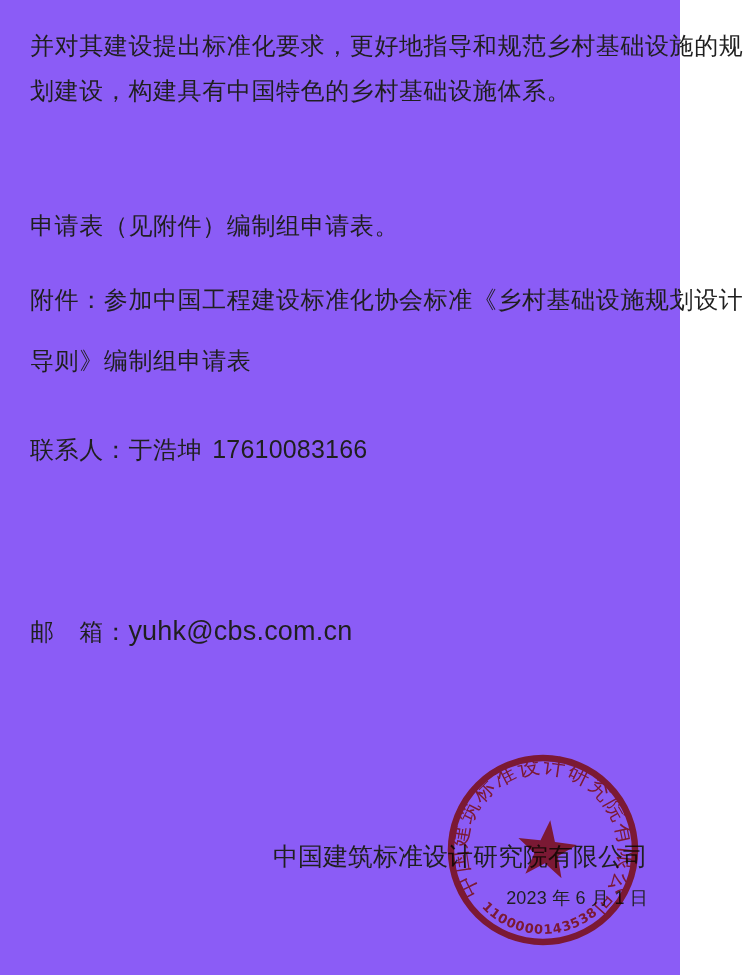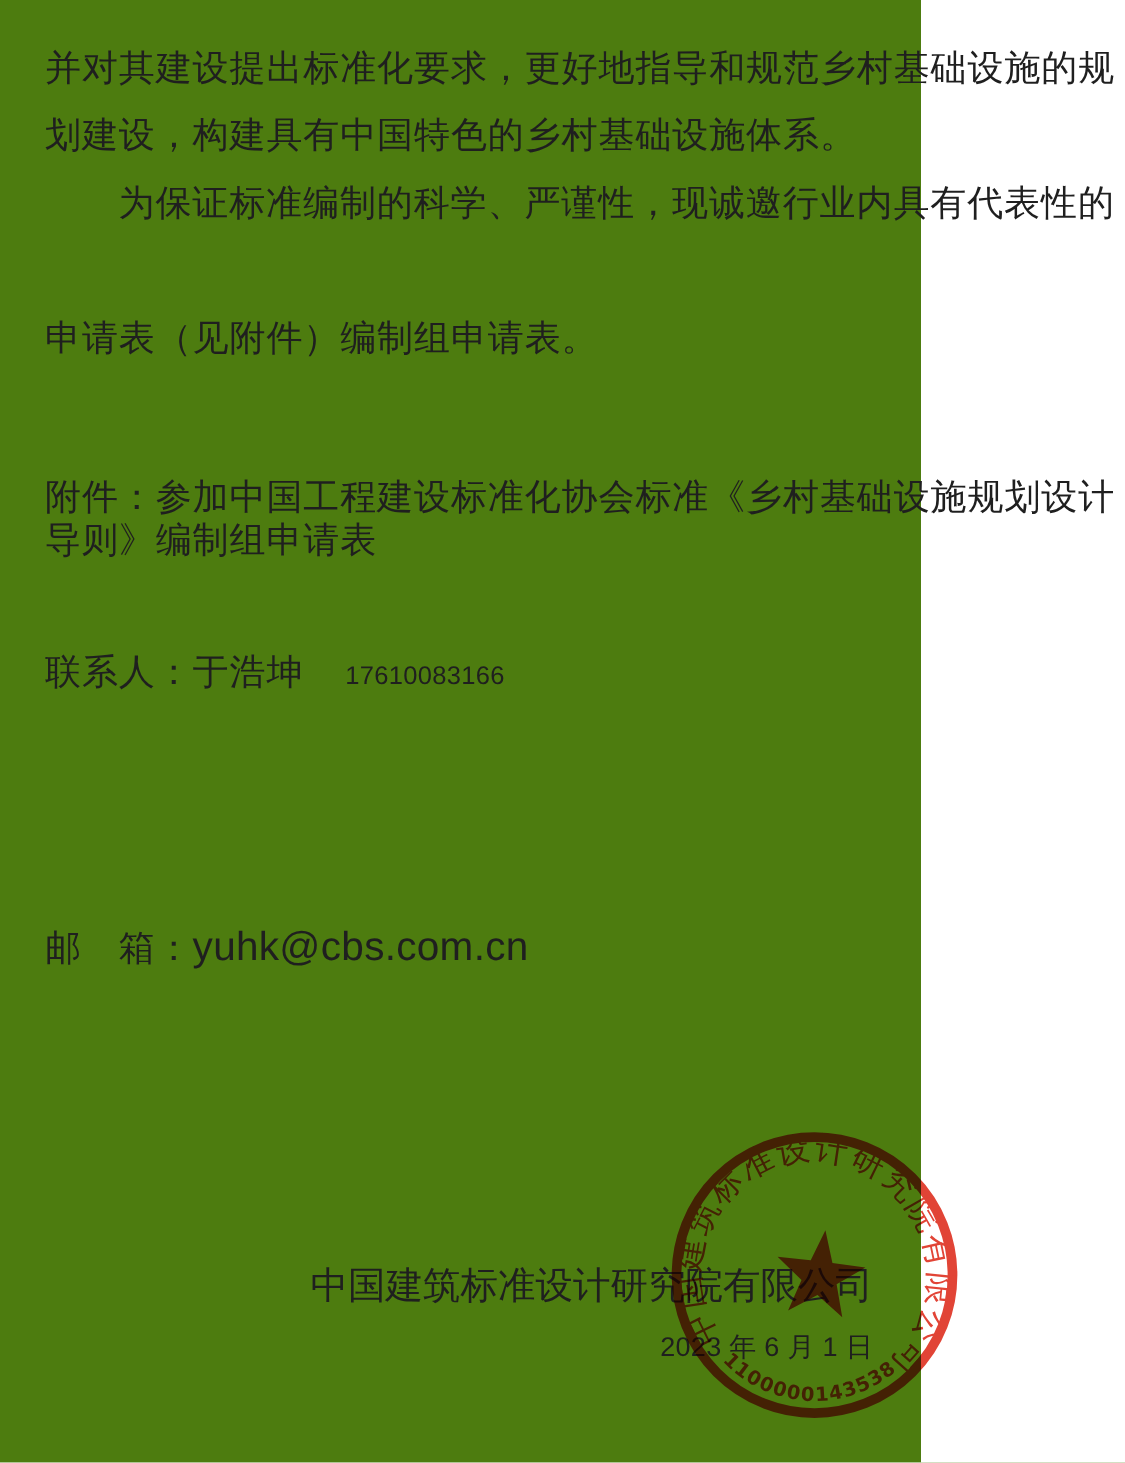--- a/index.html
+++ b/index.html
@@ -11,8 +11,8 @@
   }
   .page {
     position:relative;
-    width:614px; height:975px;
-    background:#4d7c0f;
+    width:680px; height:975px;
+    background:#8b5cf6;
   }
   .ln {
     position:absolute;

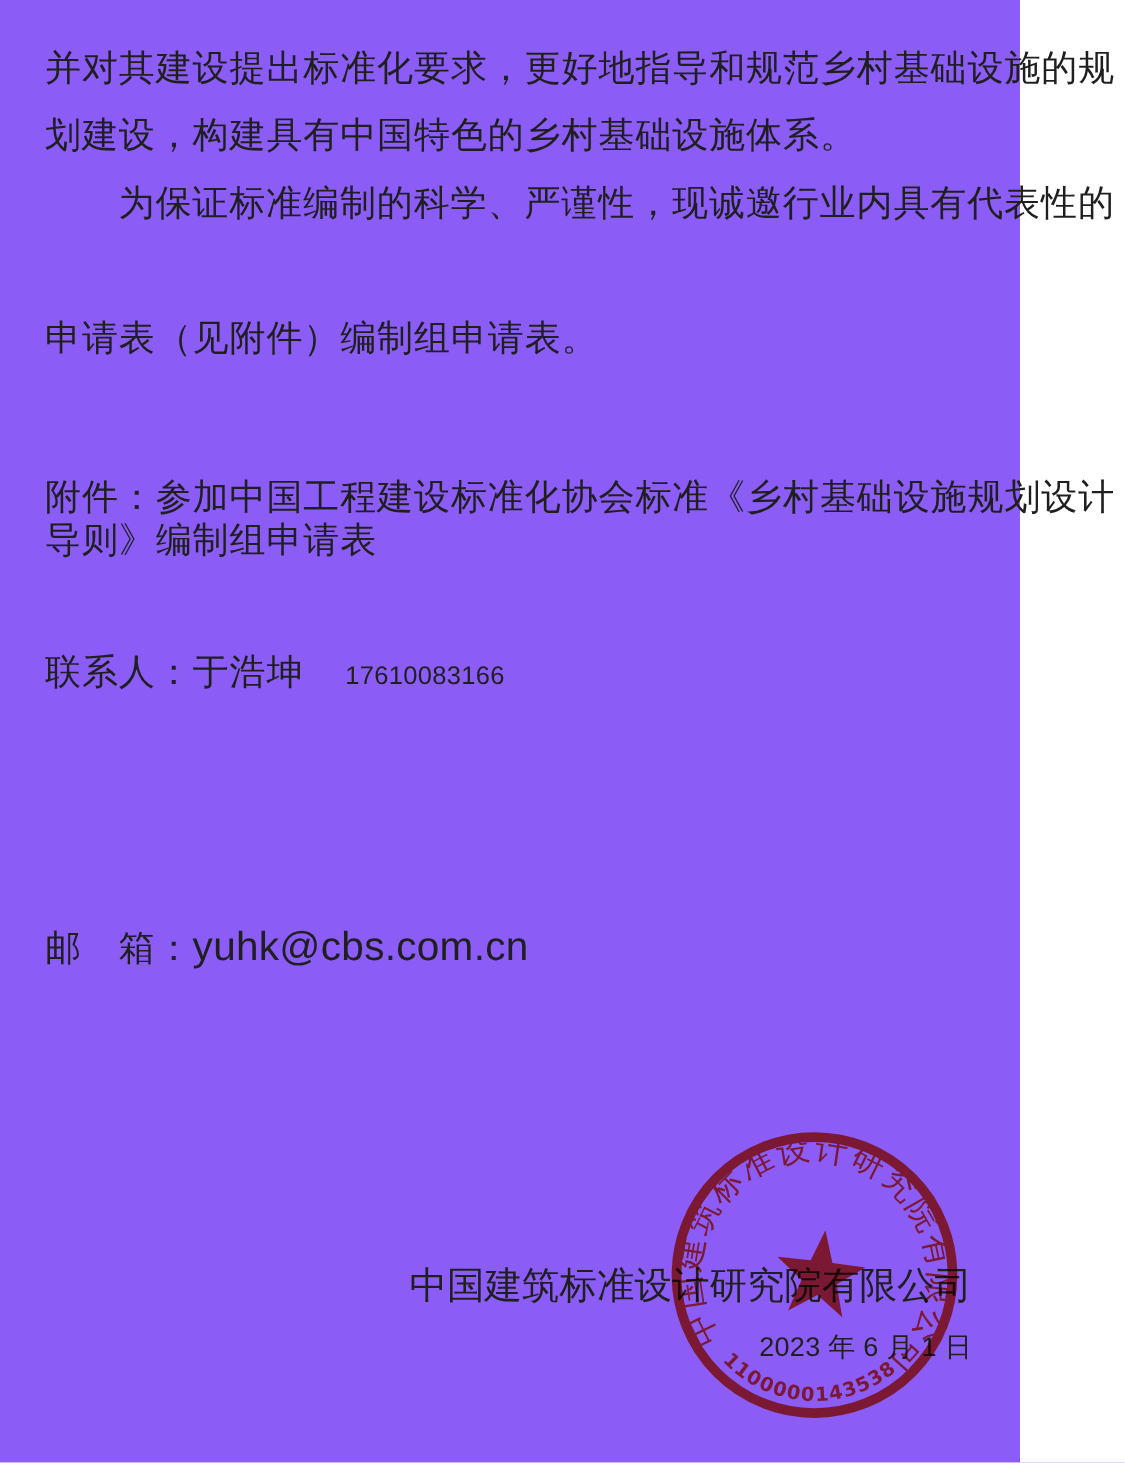--- a/index.html
+++ b/index.html
@@ -69,7 +69,6 @@
 
   <p class="ln" style="top:30px">并对其建设提出标准化要求，更好地指导和规范乡村基础设施的规</p>
   <p class="ln" style="top:75px">划建设，构建具有中国特色的乡村基础设施体系。</p>
-  <p class="ln indent" style="top:120px">为保证标准编制的科学、严谨性，现诚邀行业内具有代表性的</p>
   <p class="ln" style="top:210px">申请表（见附件）编制组申请表。</p>
 
   <p class="ln" style="top:316px">附件：参加中国工程建设标准化协会标准《乡村基础设施规划设计</p>

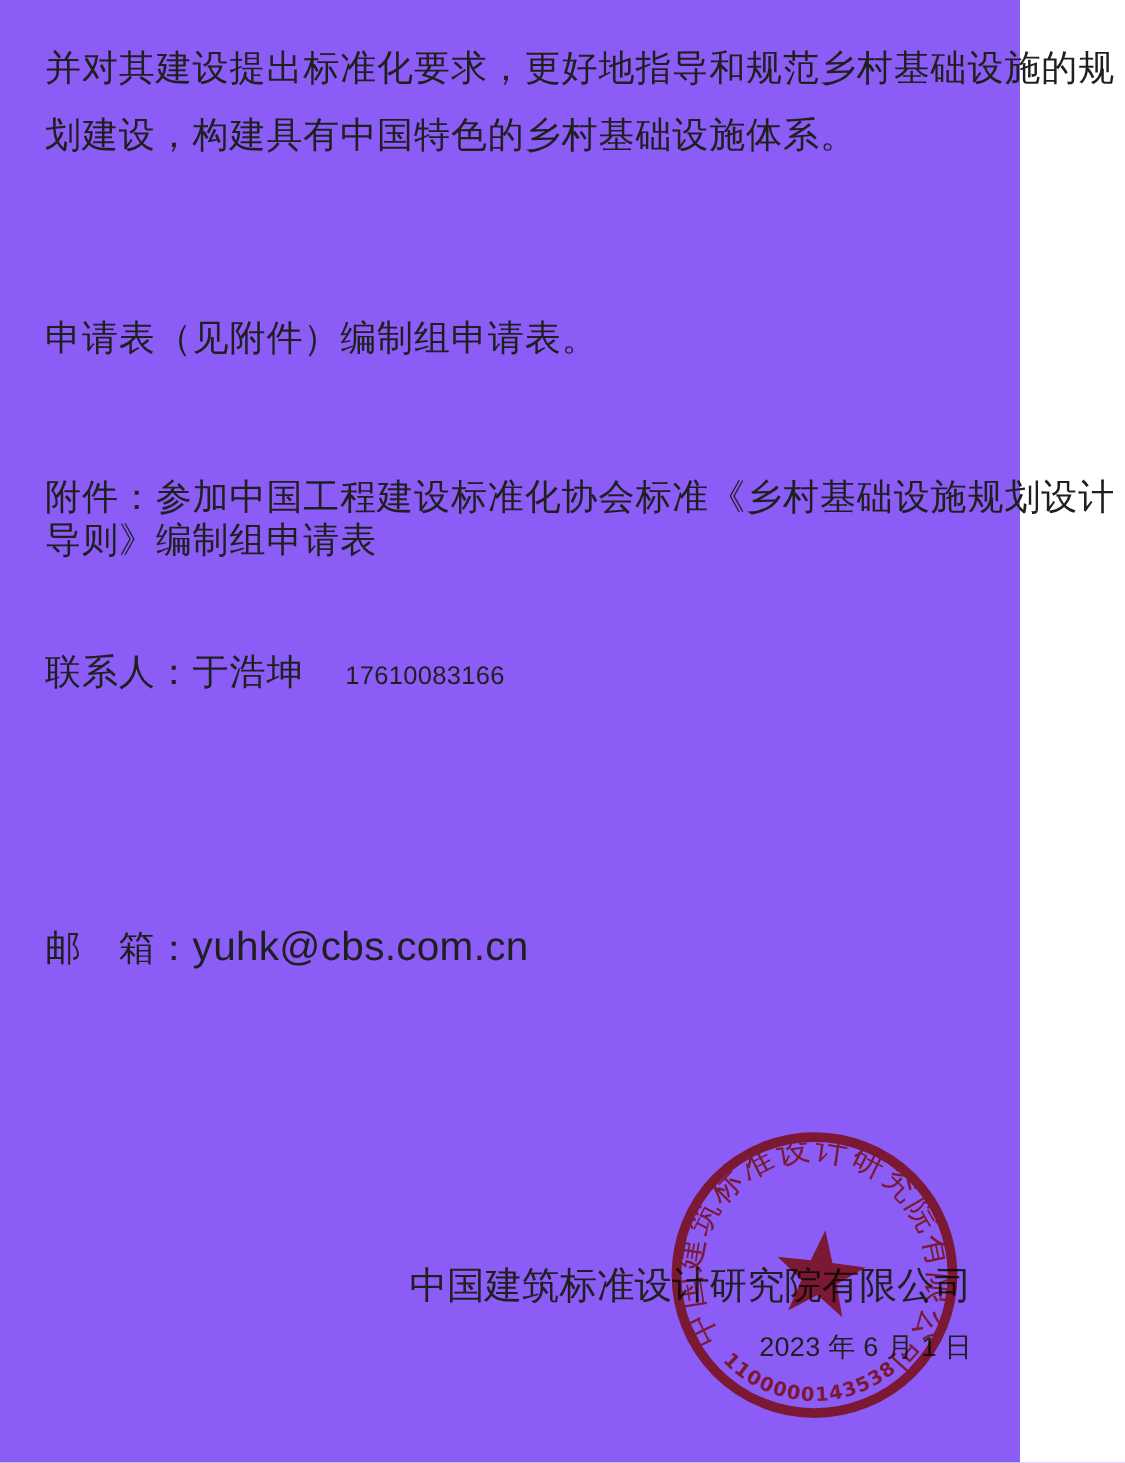--- a/index.html
+++ b/index.html
@@ -71,7 +71,7 @@
   <p class="ln" style="top:75px">划建设，构建具有中国特色的乡村基础设施体系。</p>
   <p class="ln" style="top:210px">申请表（见附件）编制组申请表。</p>
 
-  <p class="ln" style="top:316px">附件：参加中国工程建设标准化协会标准《乡村基础设施规划设计</p>
+  <p class="ln" style="top:284px">附件：参加中国工程建设标准化协会标准《乡村基础设施规划设计</p>
   <p class="ln" style="top:345px">导则》编制组申请表</p>
 
   <p class="ln" style="top:433px"><span>联系人：</span><span>于浩坤</span><span class="num phone">17610083166</span></p>

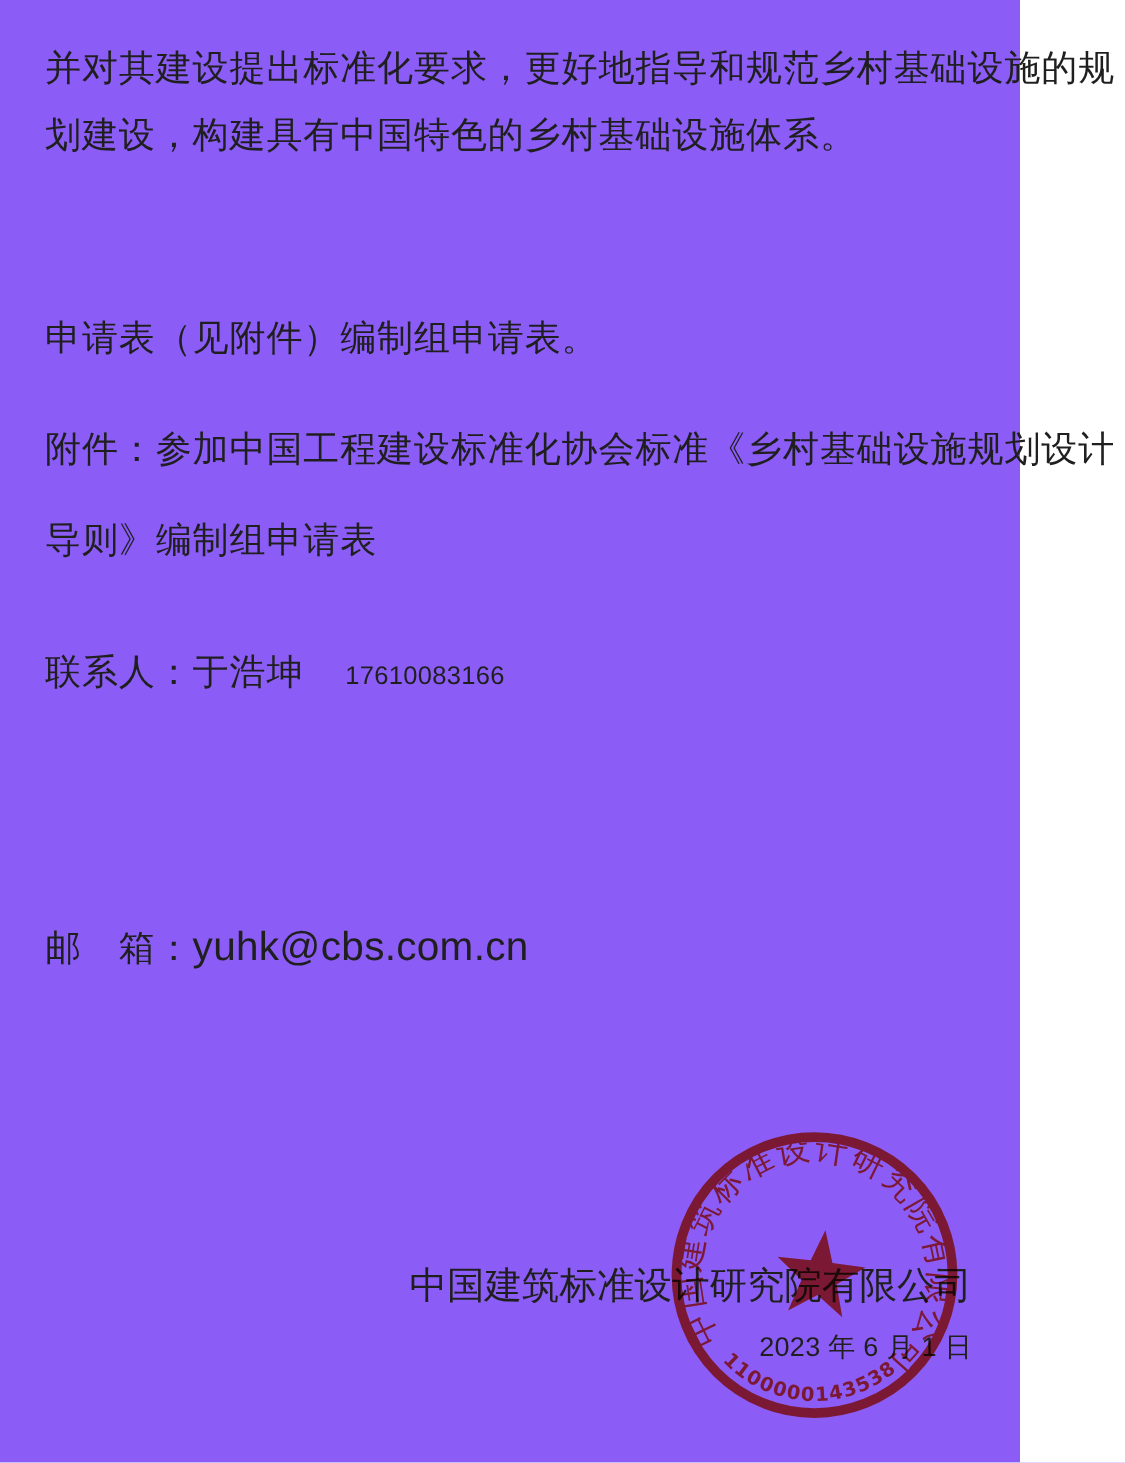--- a/index.html
+++ b/index.html
@@ -29,7 +29,7 @@
     font-family:"Liberation Sans","DejaVu Sans",sans-serif;
     letter-spacing:0.2px;
   }
-  .phone { margin-left:28px; font-size:17px; }
+  .phone { margin-left:10px; font-size:25px; }
   .email { font-size:27px; }
   .sig-company {
     position:absolute;

